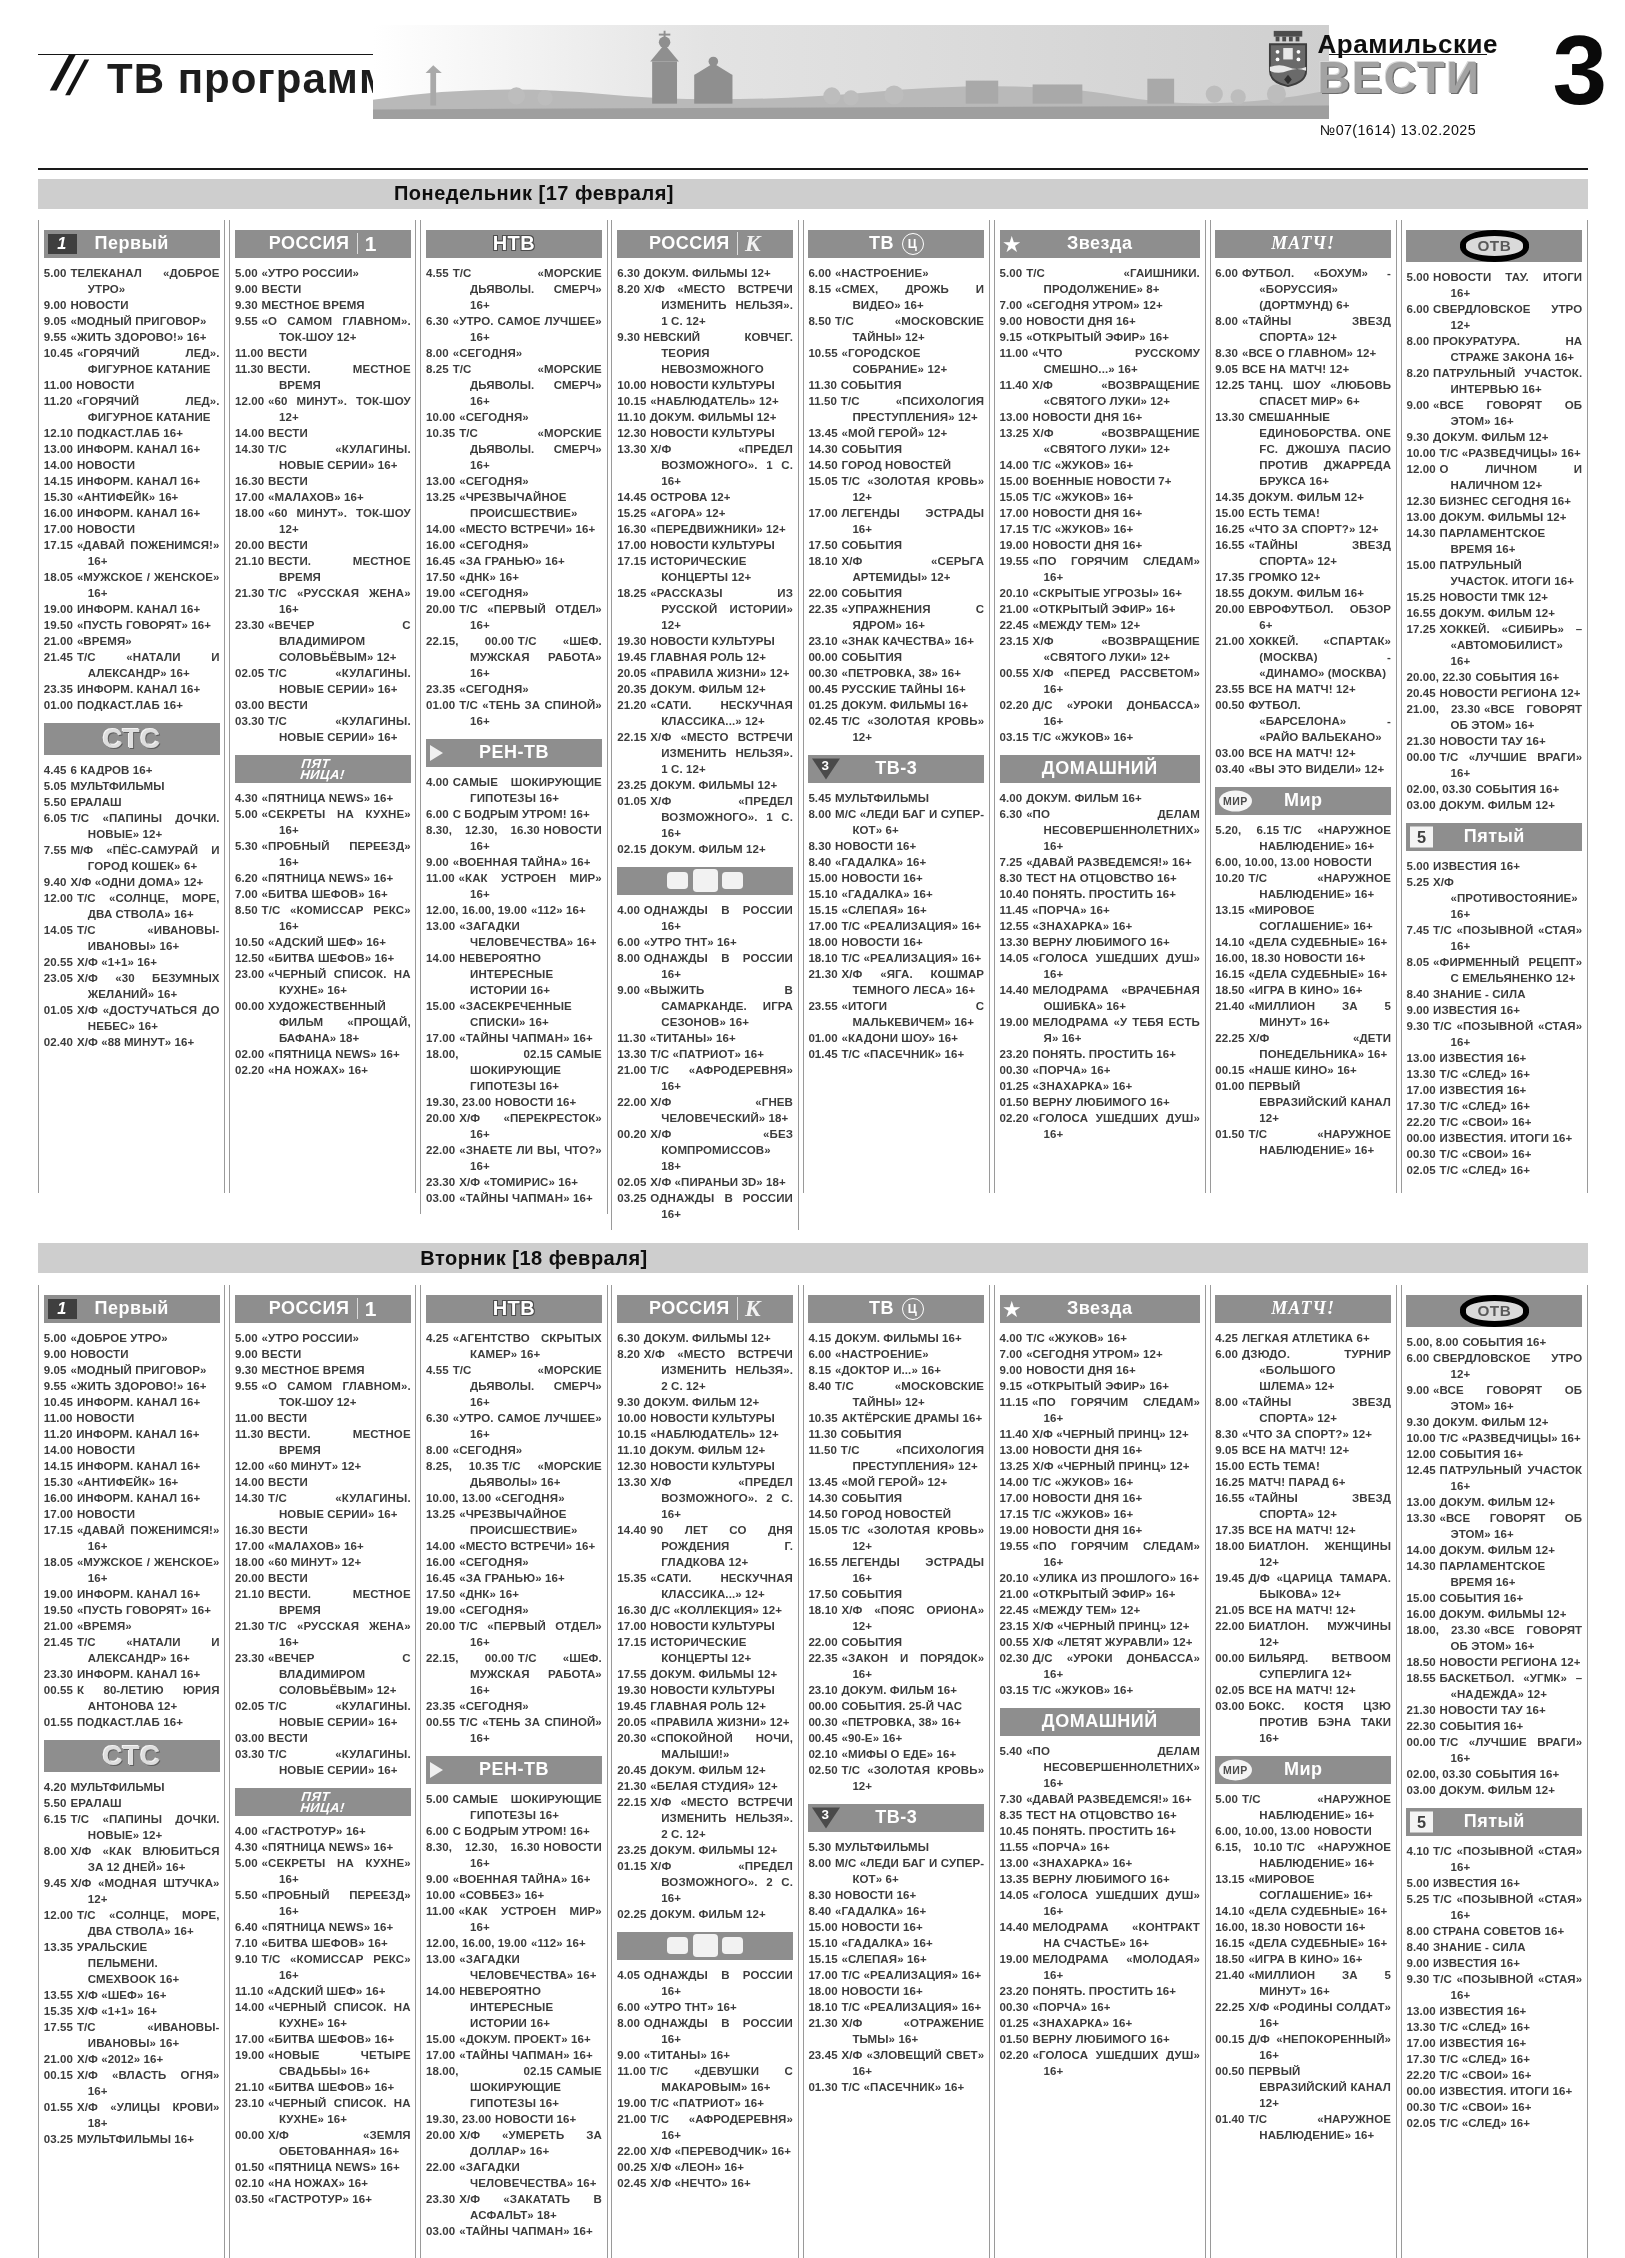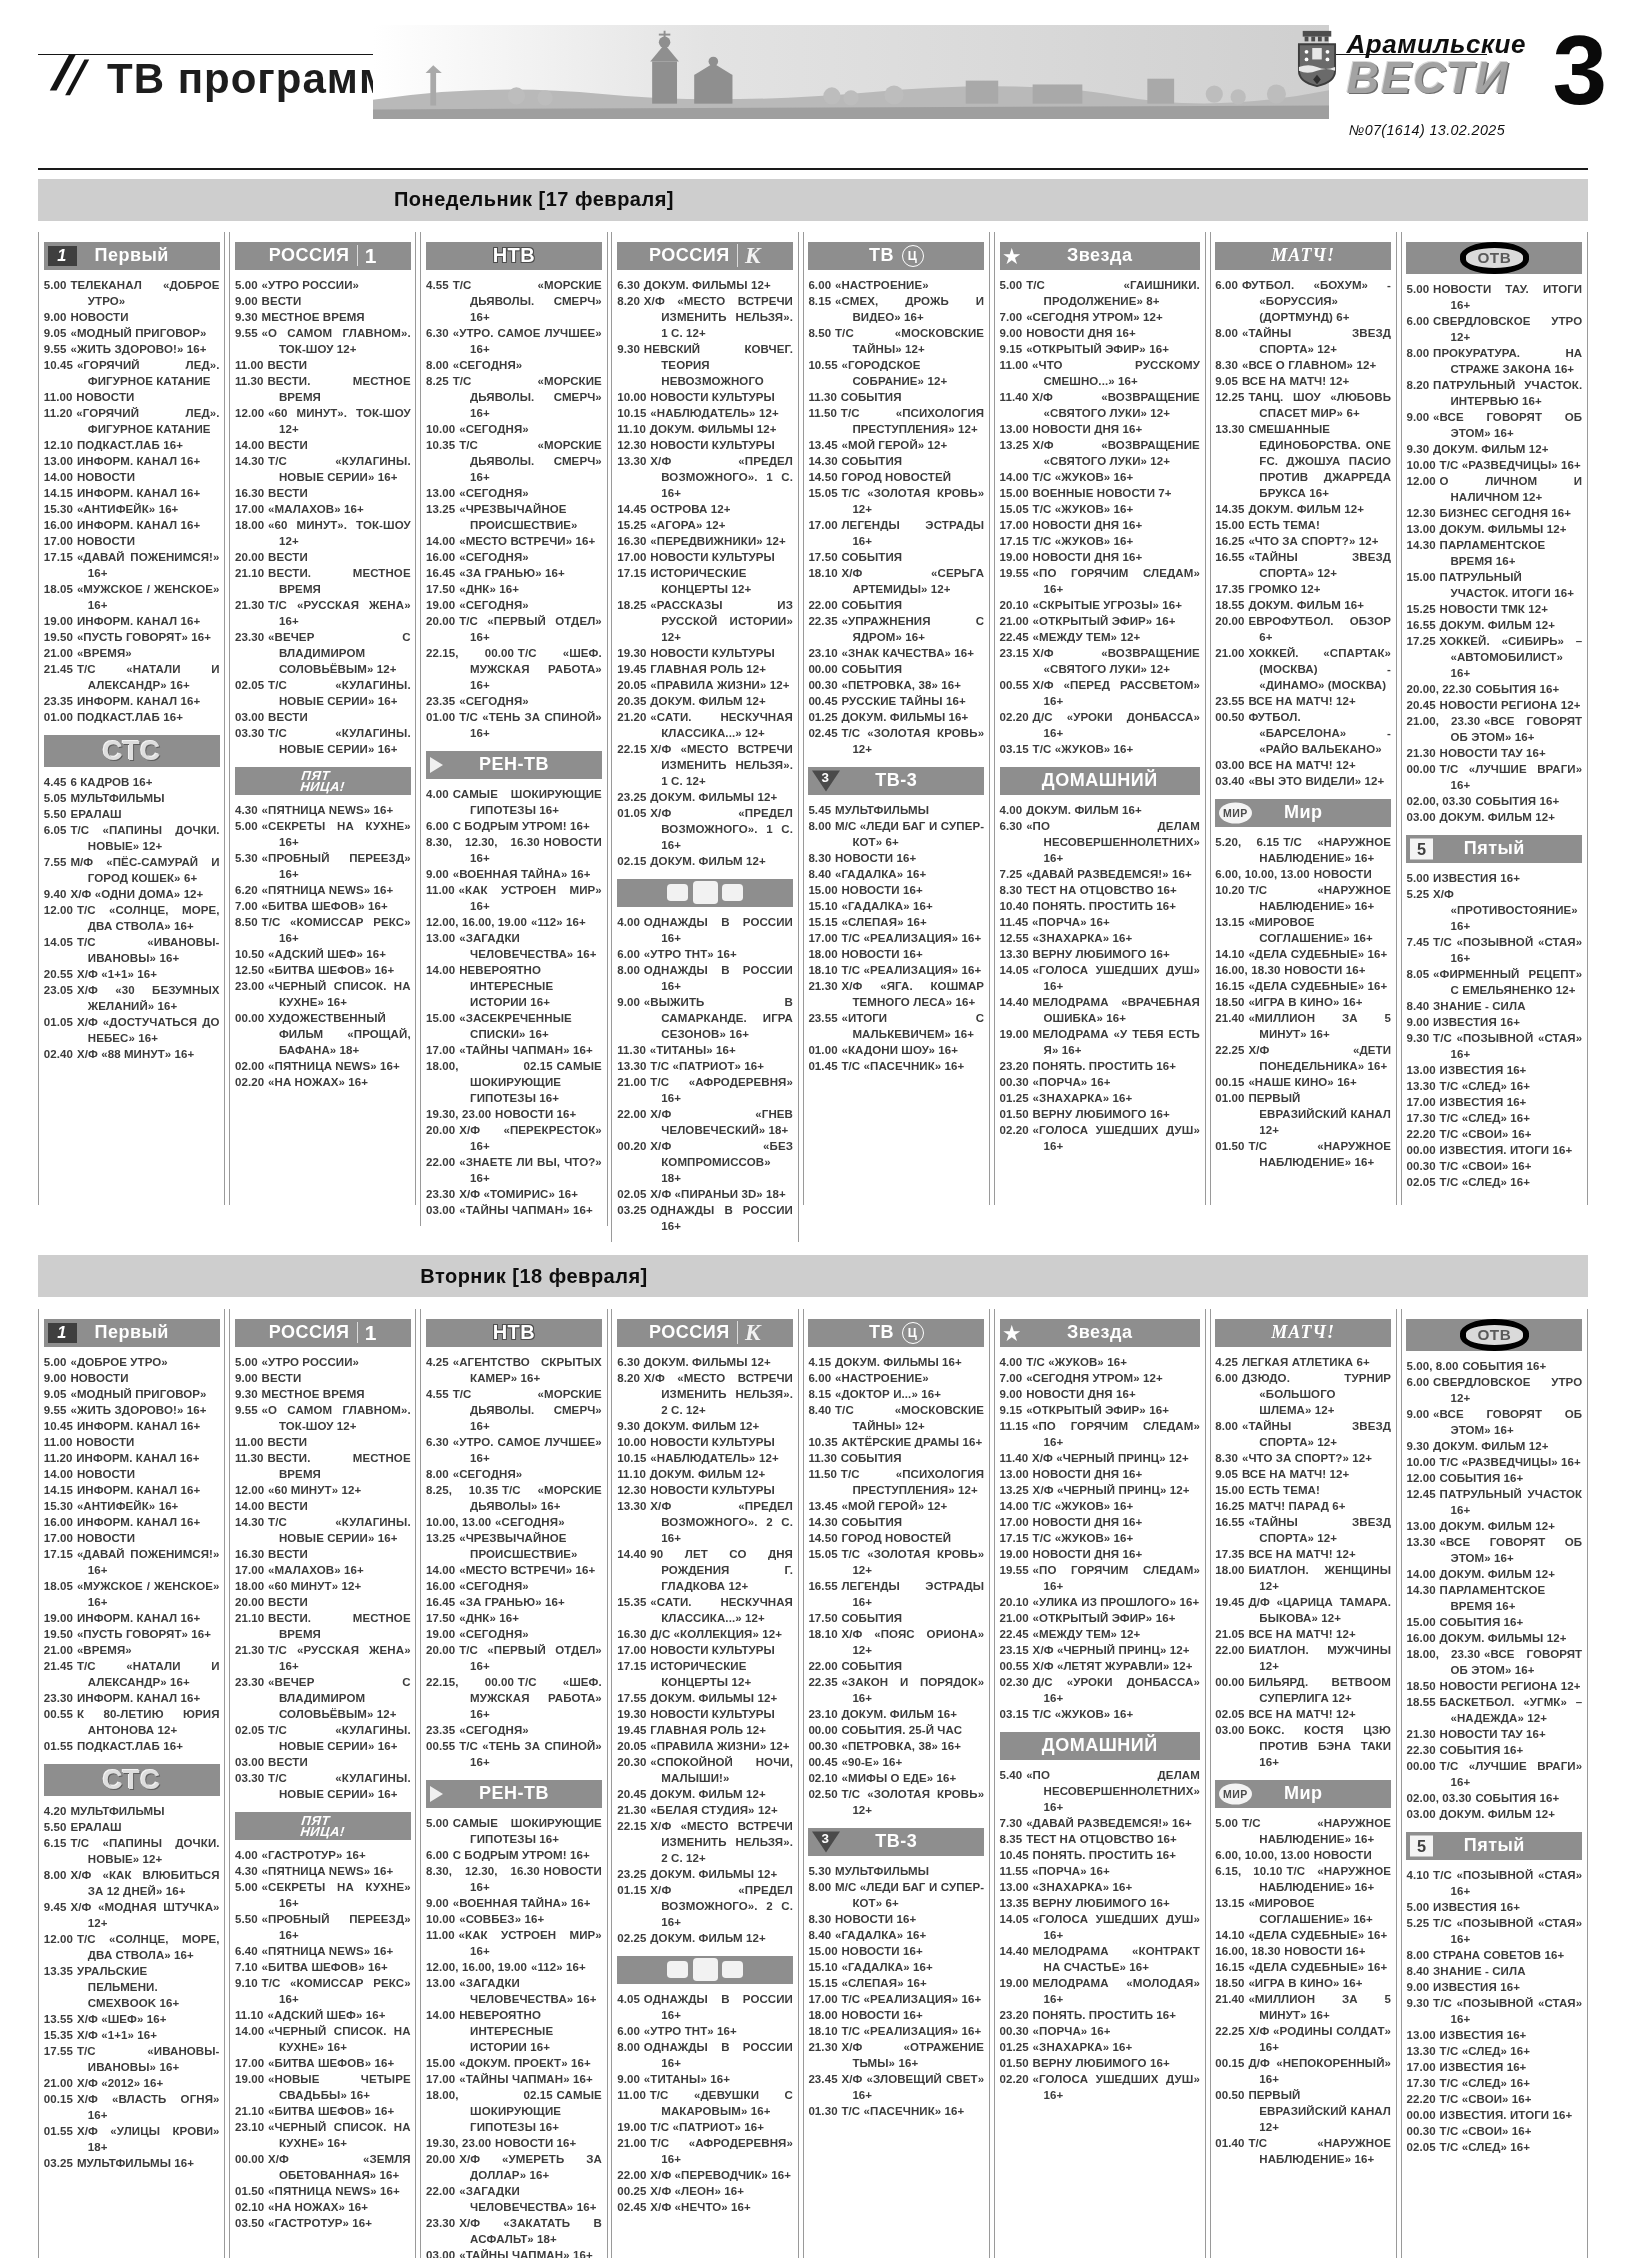--- a/index.html
+++ b/index.html
@@ -11,7 +11,7 @@
   .pen-icon { position:absolute; left:44px; top:50px; width:50px; height:50px; }
   .section-title { position:absolute; left:107px; top:55px; font-size:42px; font-weight:bold; color:#1d1d1d; letter-spacing:1px; }
   .photo { position:absolute; left:373px; top:25px; width:956px; height:94px; overflow:hidden; }
-  .brand { position:absolute; left:1295px; top:29px; width:210px;font-style:italic; }
+  .brand { position:absolute; left:1266px; top:29px; width:210px; }
   .brand-row { display:flex; gap:7.6px; align-items:flex-start; }
   .brand-texts { display:flex; flex-direction:column; }
   .brand-top { font-size:26px; font-weight:bold; color:#0f0f0f; letter-spacing:0.5px; }

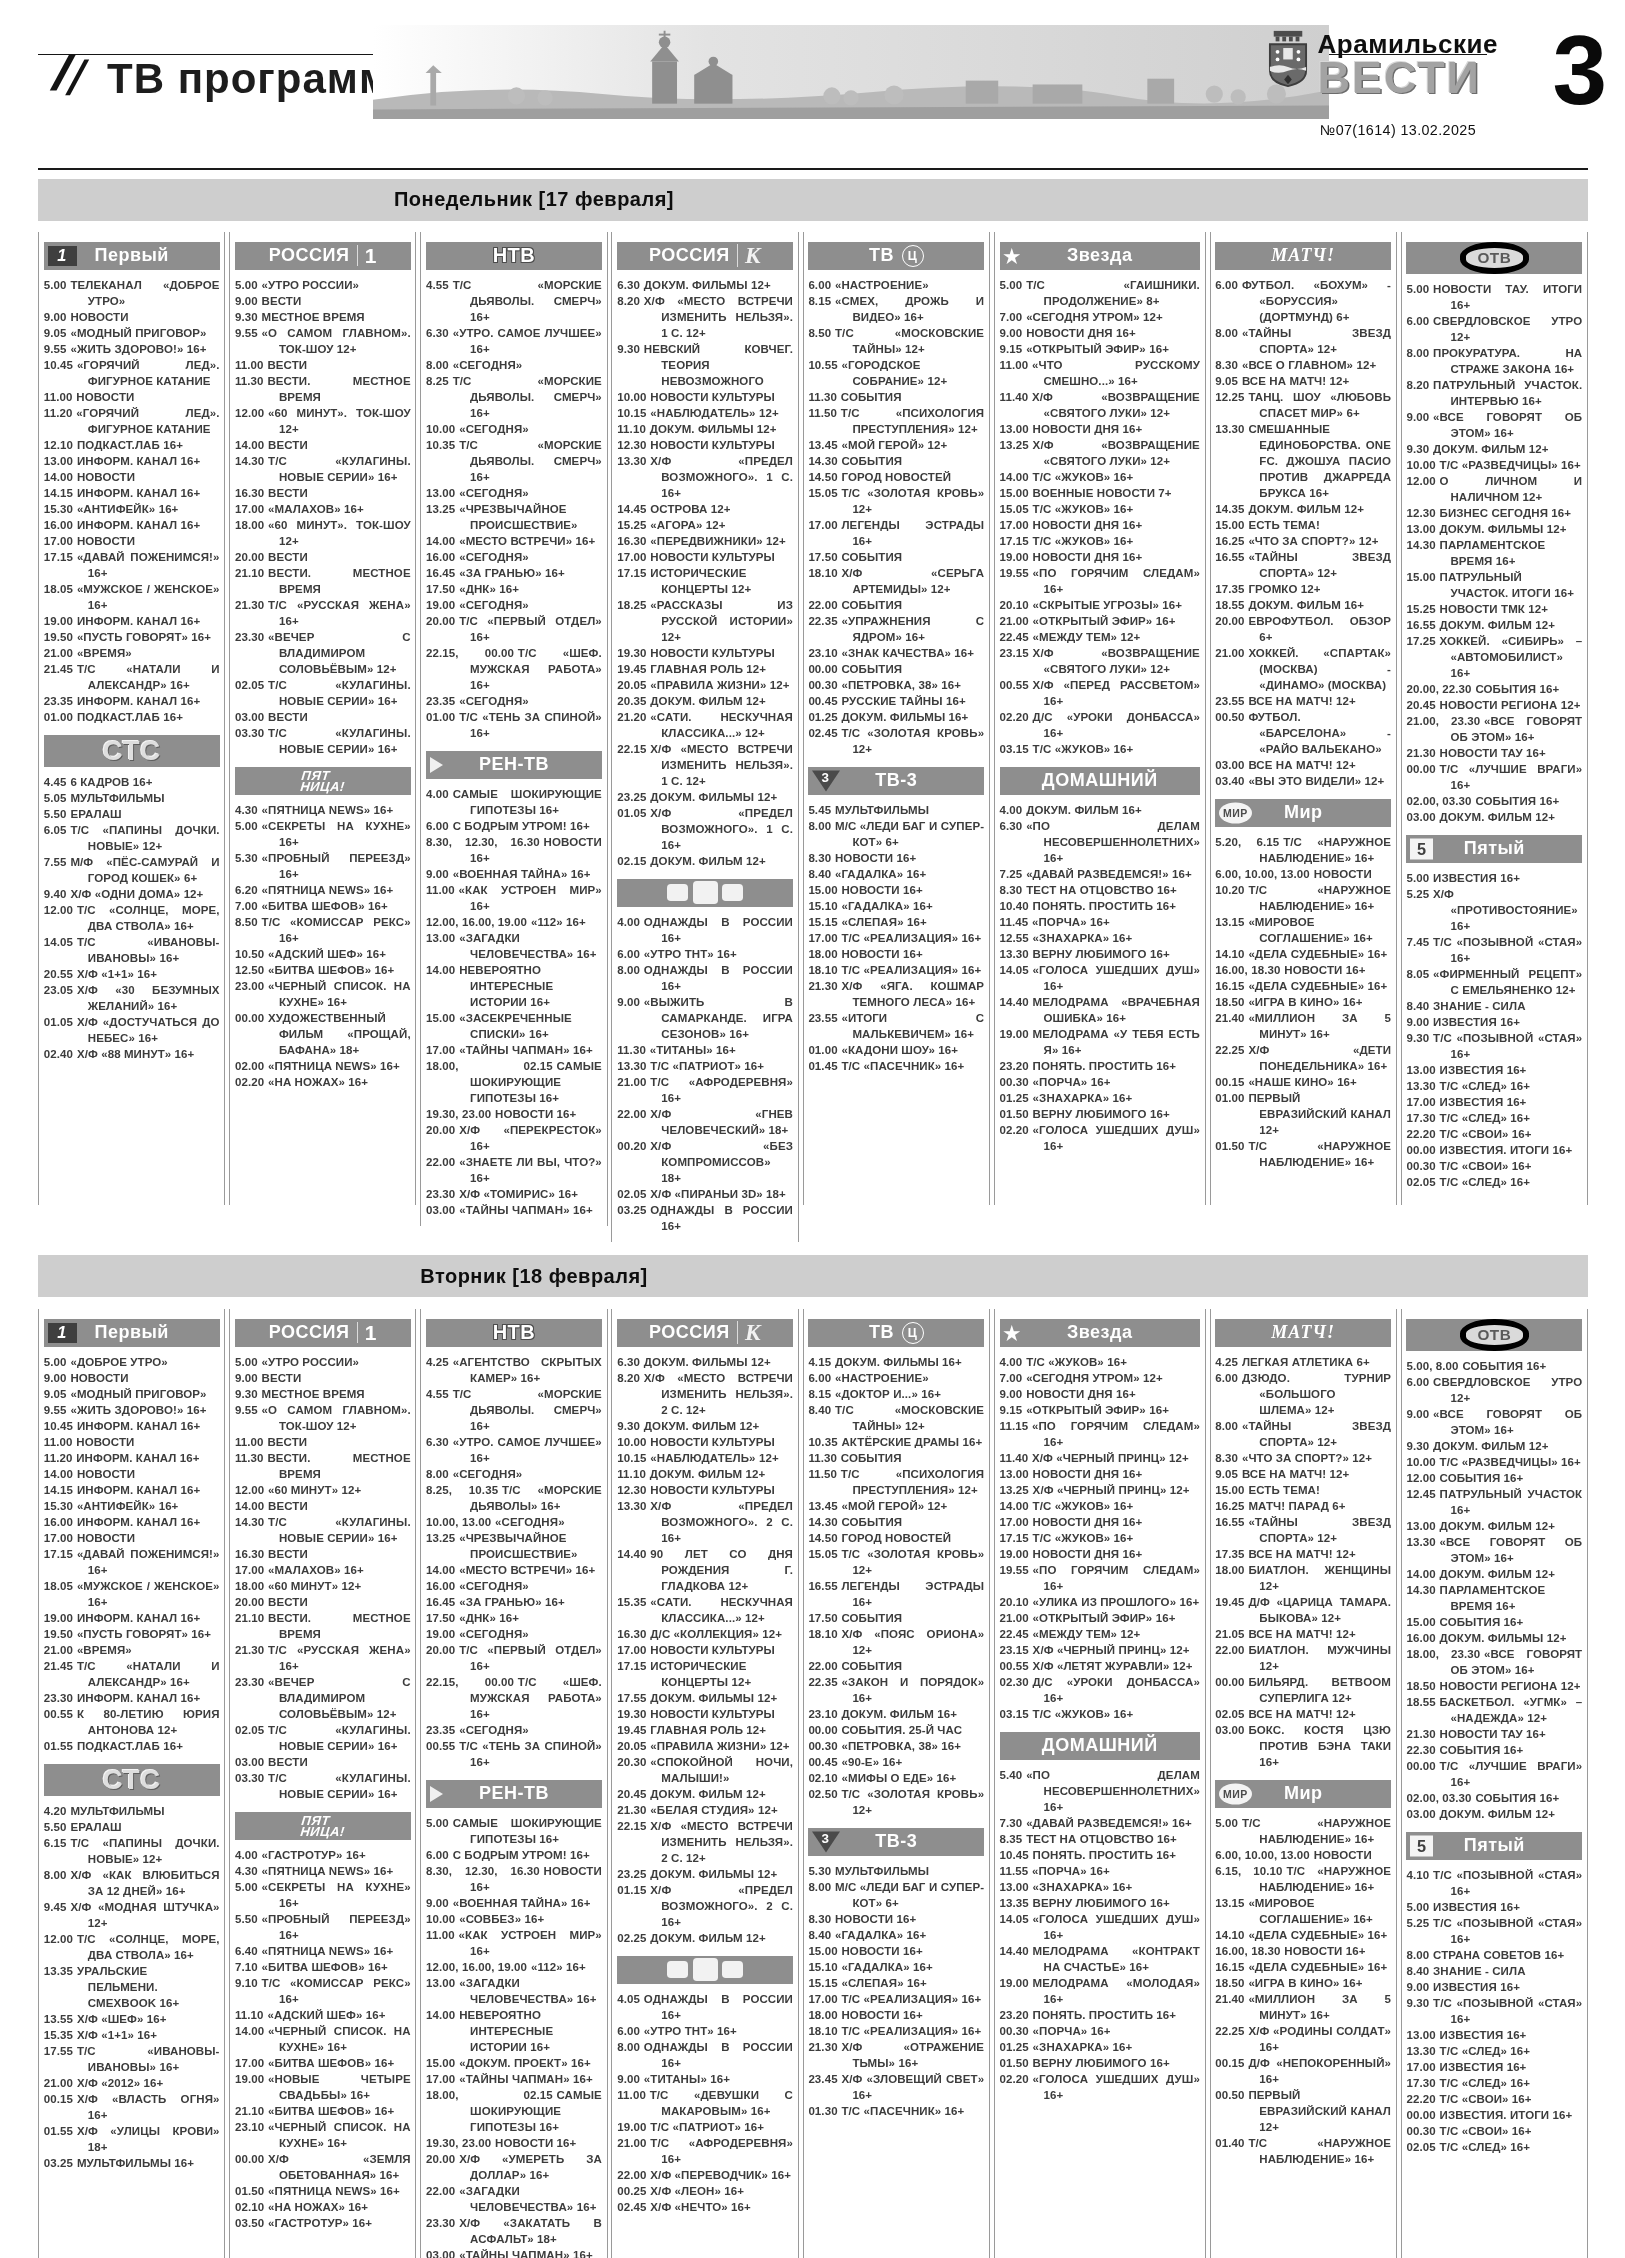--- a/index.html
+++ b/index.html
@@ -23,7 +23,7 @@
   .top-rule { margin:0 38px; border-top:2.4px solid #1a1a1a; }
 
   
-  .day-band { margin:8.6px 38px 11.5px; background:#cecece; height:42px; display:flex; align-items:center; }
+  .day-band { margin:8.6px 38px 11.5px; background:#cecece; height:30px; display:flex; align-items:center; }
   .day-title { width:64%; text-align:center; font-size:20px; font-weight:bold; color:#0e0e0e; letter-spacing:0.5px; }
 
   

